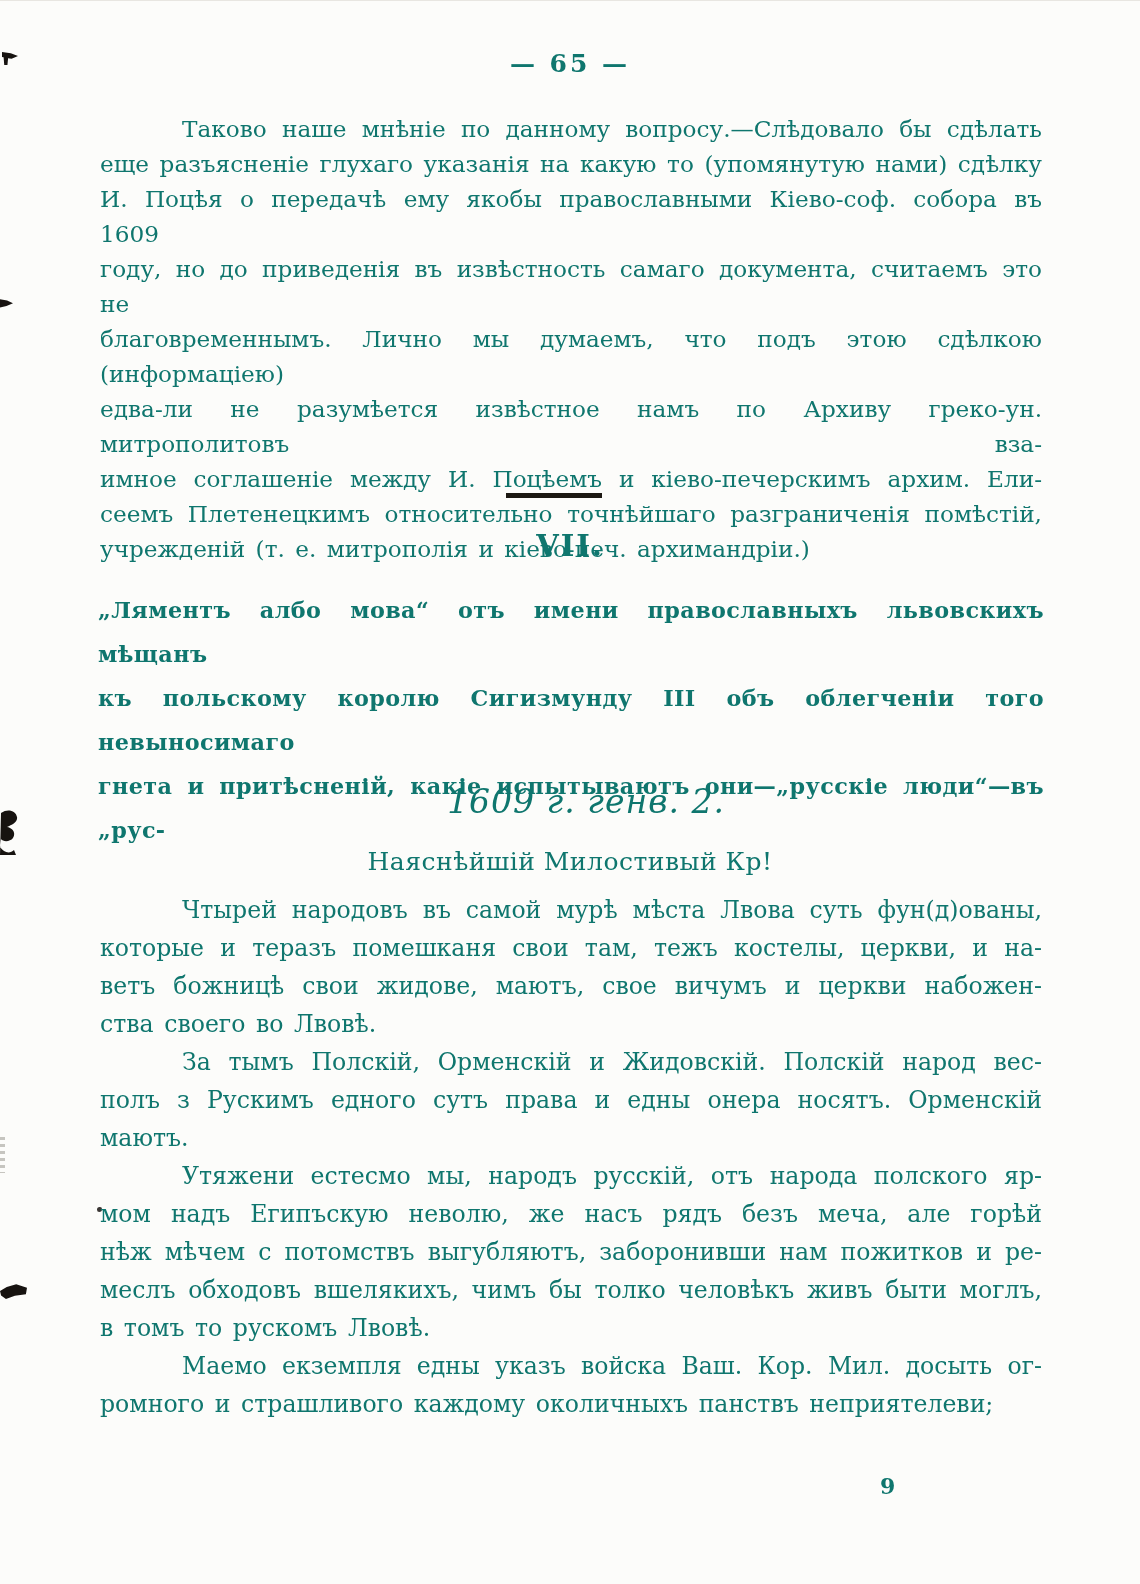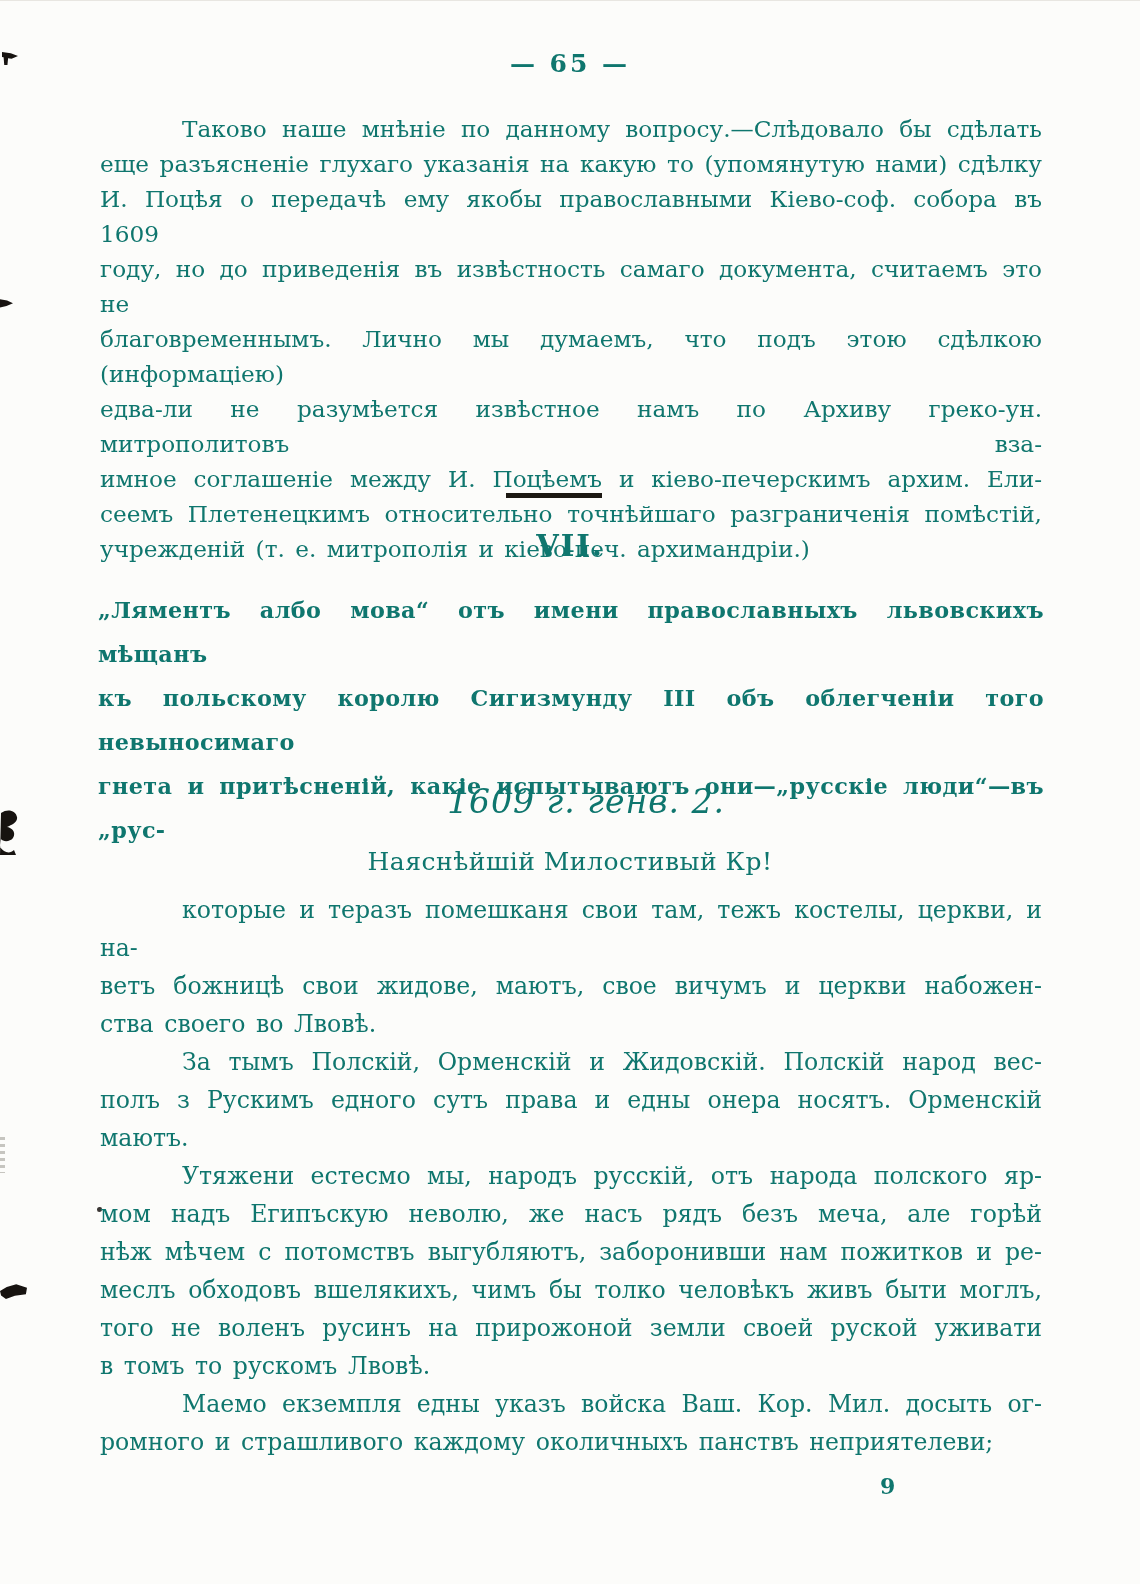--- a/index.html
+++ b/index.html
@@ -176,6 +176,7 @@
 
   <div class="letter-body">
     <div class="letter-par indent-first">
+        <div class="tline">Чтырей народовъ въ самой мурѣ мѣста Лвова суть фун(д)ованы,</div>
         <div class="tline">которые и теразъ помешканя свои там, тежъ костелы, церкви, и на-</div>
         <div class="tline">ветъ божницѣ свои жидове, маютъ, свое вичумъ и церкви набожен-</div>
         <div class="tline tline-last">ства своего во Лвовѣ.</div>

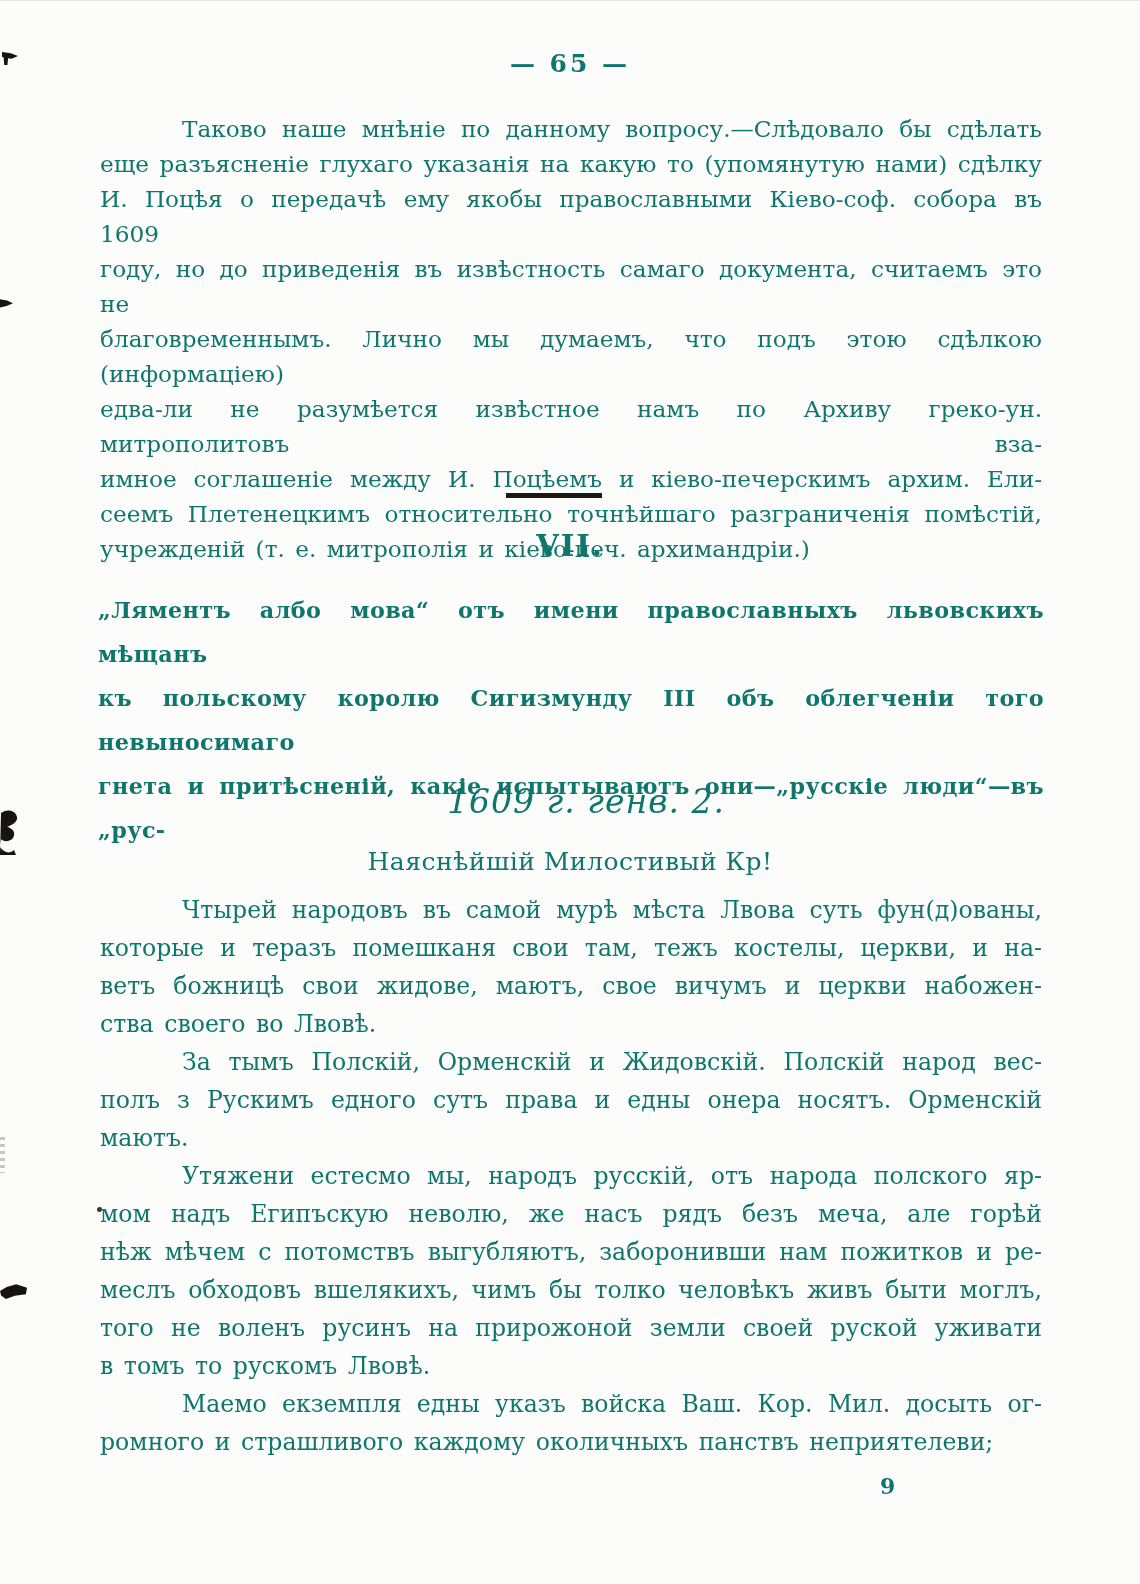--- a/index.html
+++ b/index.html
@@ -191,7 +191,6 @@
         <div class="tline">мом надъ Египъскую неволю, же насъ рядъ безъ меча, але горѣй</div>
         <div class="tline">нѣж мѣчем с потомствъ выгубляютъ, заборонивши нам пожитков и ре-</div>
         <div class="tline">меслъ обходовъ вшелякихъ, чимъ бы толко человѣкъ живъ быти моглъ,</div>
-        <div class="tline">того не воленъ русинъ на прирожоной земли своей руской уживати</div>
         <div class="tline tline-last">в томъ то рускомъ Лвовѣ.</div>
       </div>
     <div class="letter-par indent-first">

